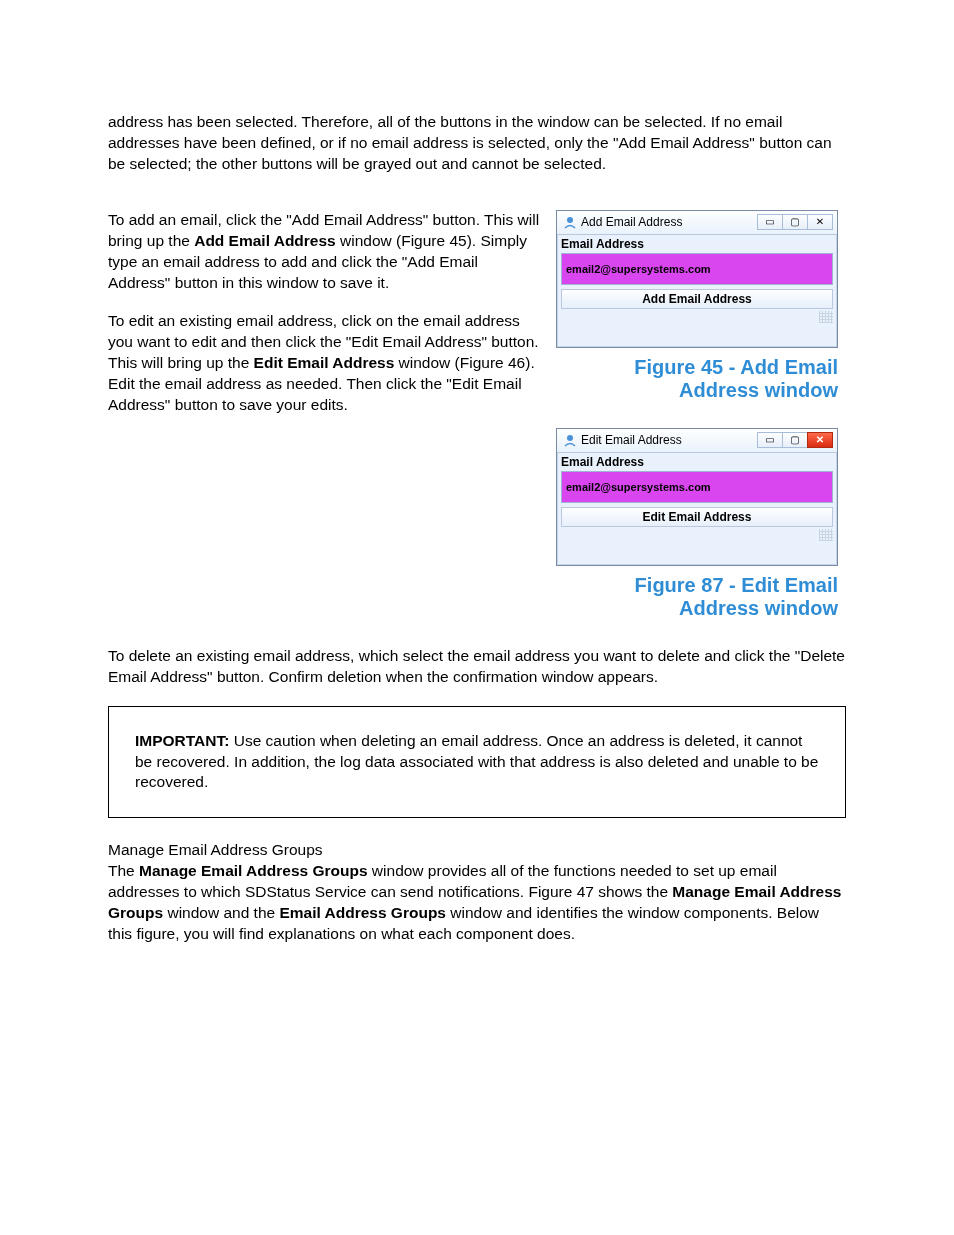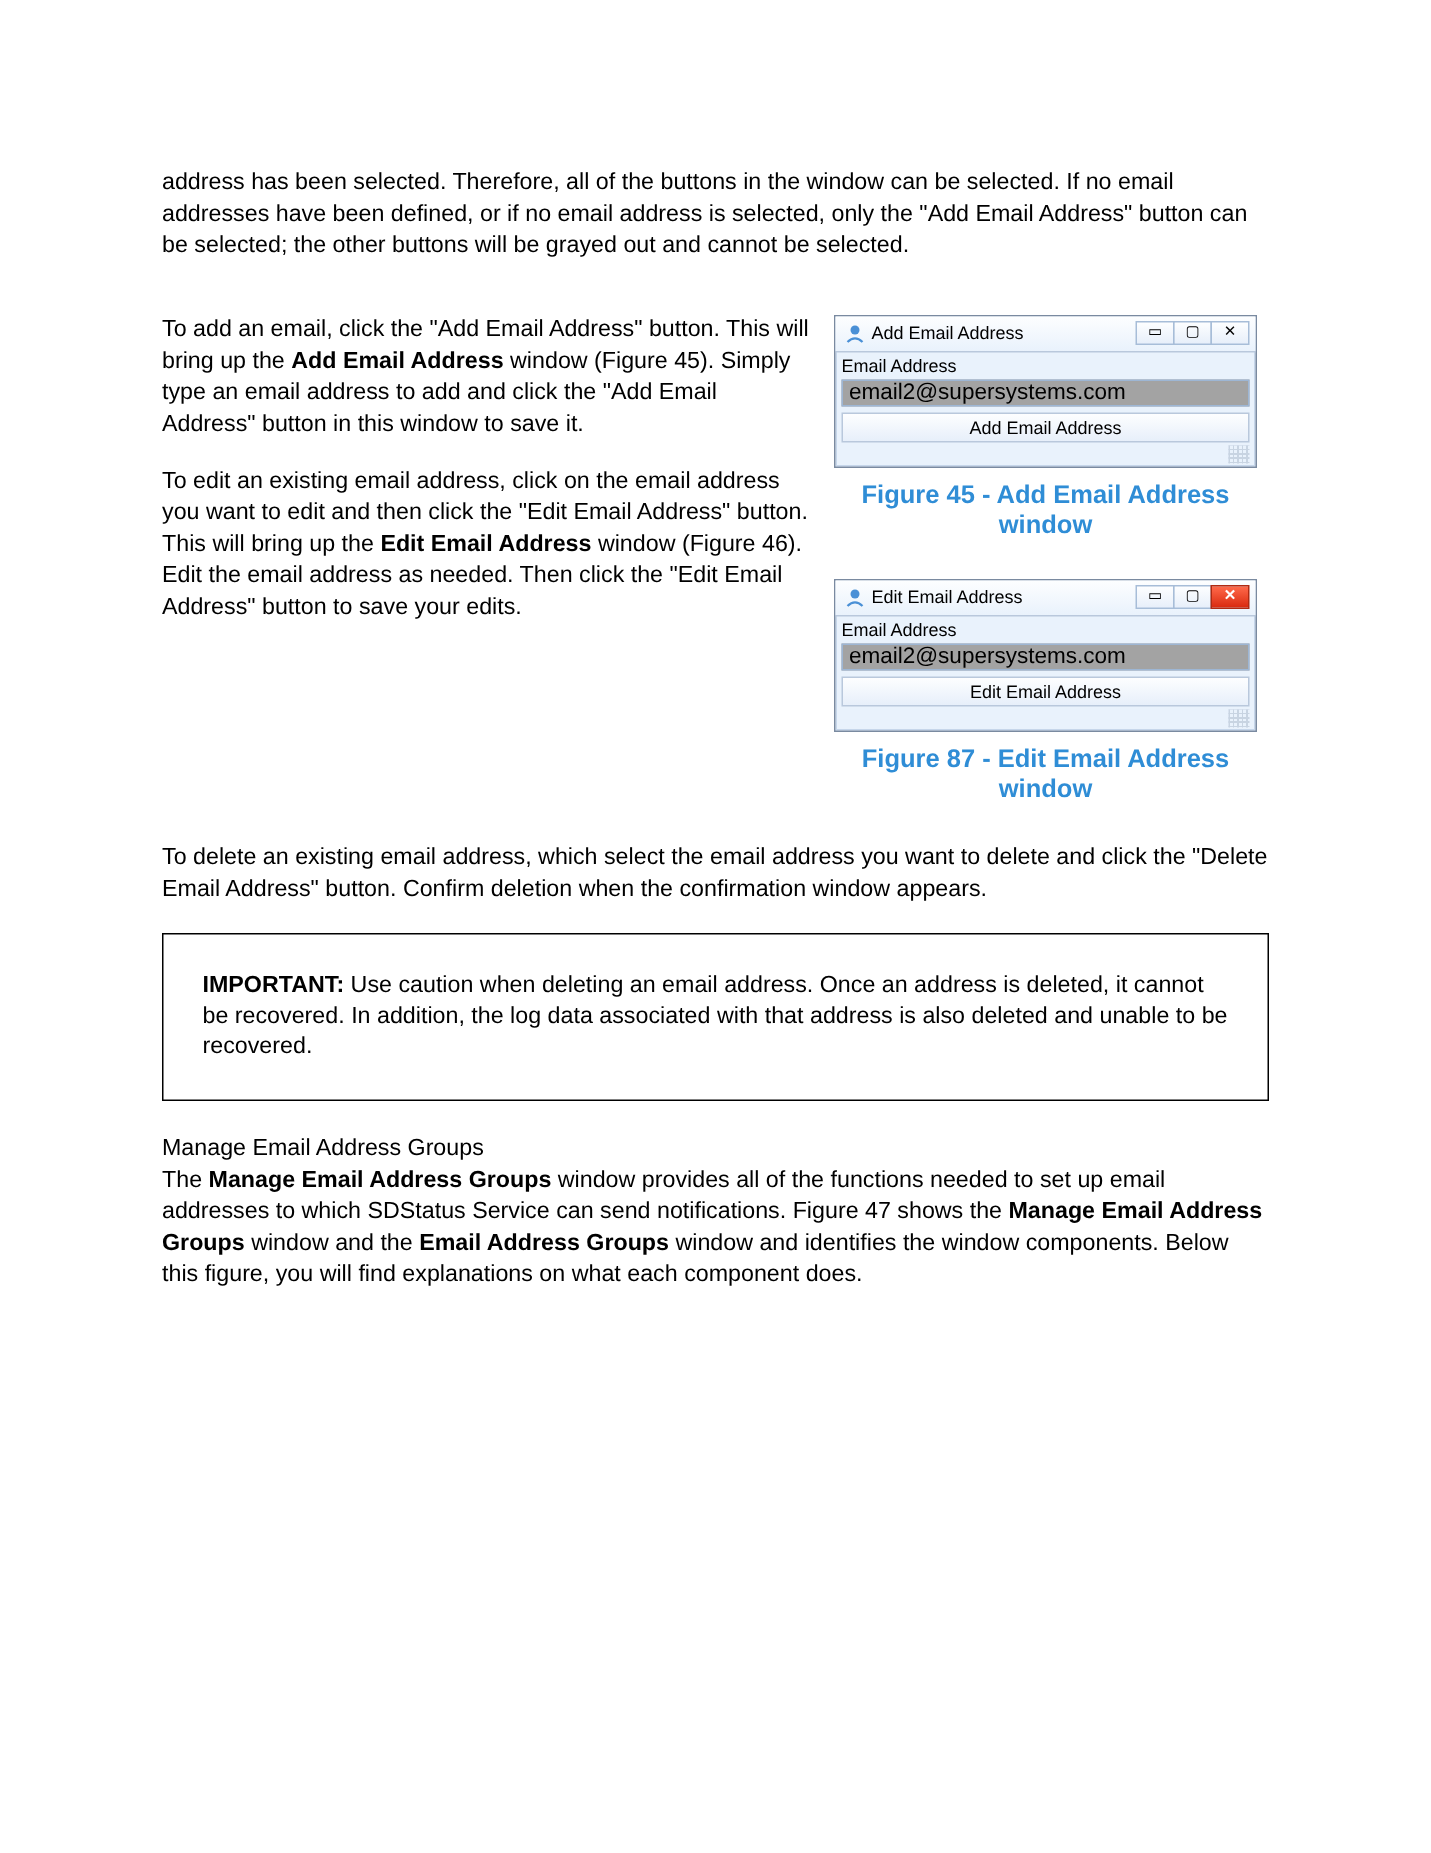--- a/index.html
+++ b/index.html
@@ -55,7 +55,7 @@
     color: #fff;
     font-weight: 700;
   }
-  .dlg-body { padding: 2px 4px 2px 4px; font-size: 12px; }
+  .dlg-body { padding: 2px 4px 24px 4px; font-size: 12px; font-weight: bold; }
   .dlg-label { margin: 0 0 2px 0; font-size: 12px; }
   .dlg-input {
     width: 100%;

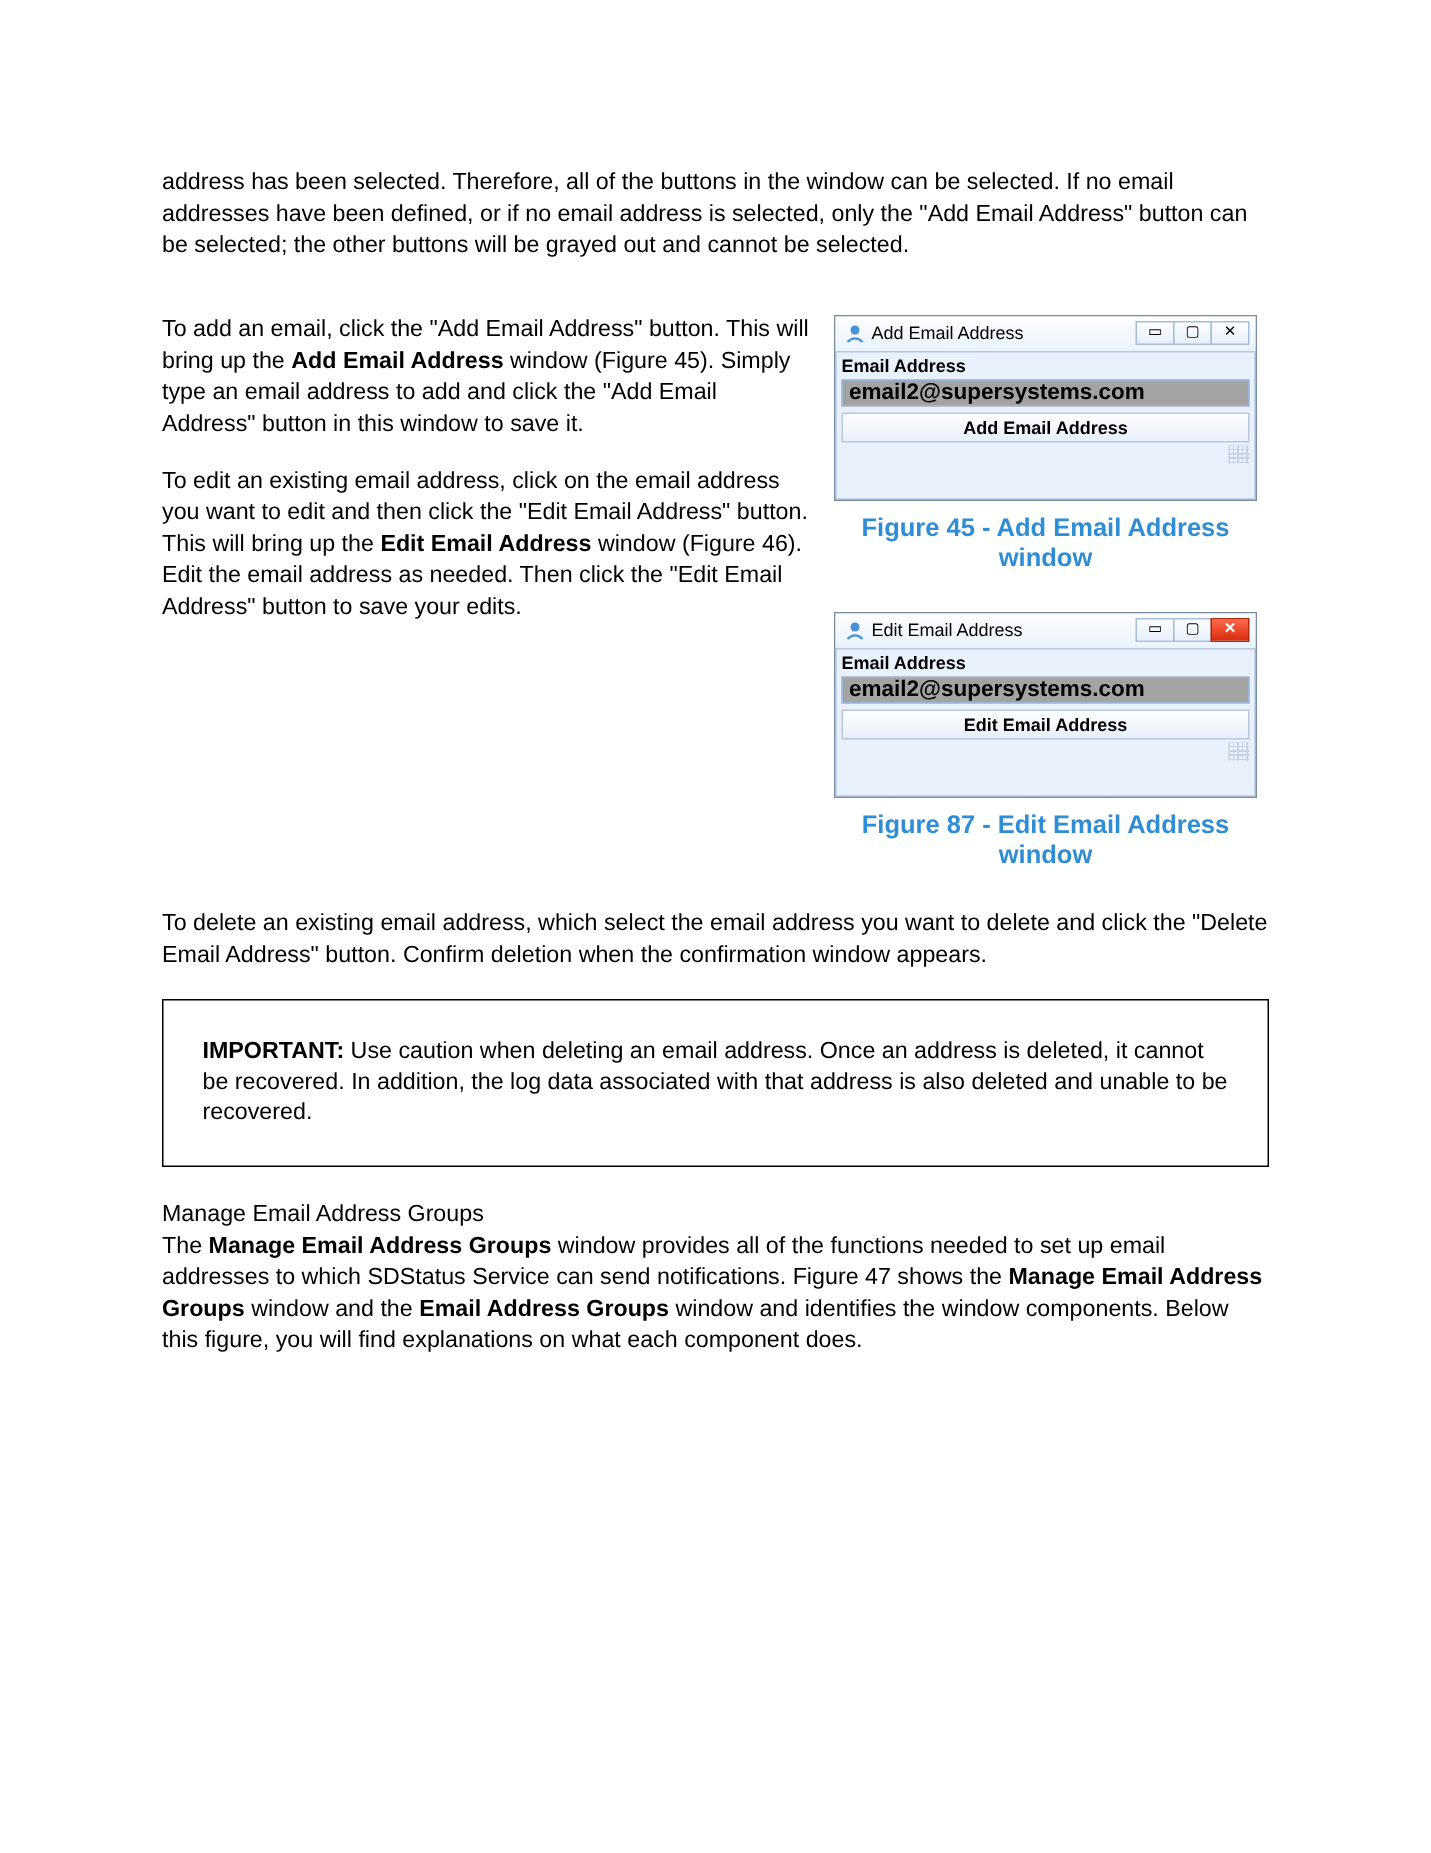--- a/index.html
+++ b/index.html
@@ -59,10 +59,10 @@
   .dlg-label { margin: 0 0 2px 0; font-size: 12px; }
   .dlg-input {
     width: 100%;
-    height: 18px;
+    height: 32px;
     border: 1px solid #9db6d4;
-    background: #a3a3a3;
-    font-size: 15px;
+    background: #d946ef;
+    font-size: 11px;
     padding: 0 4px;
     display: flex; align-items: center;
   }

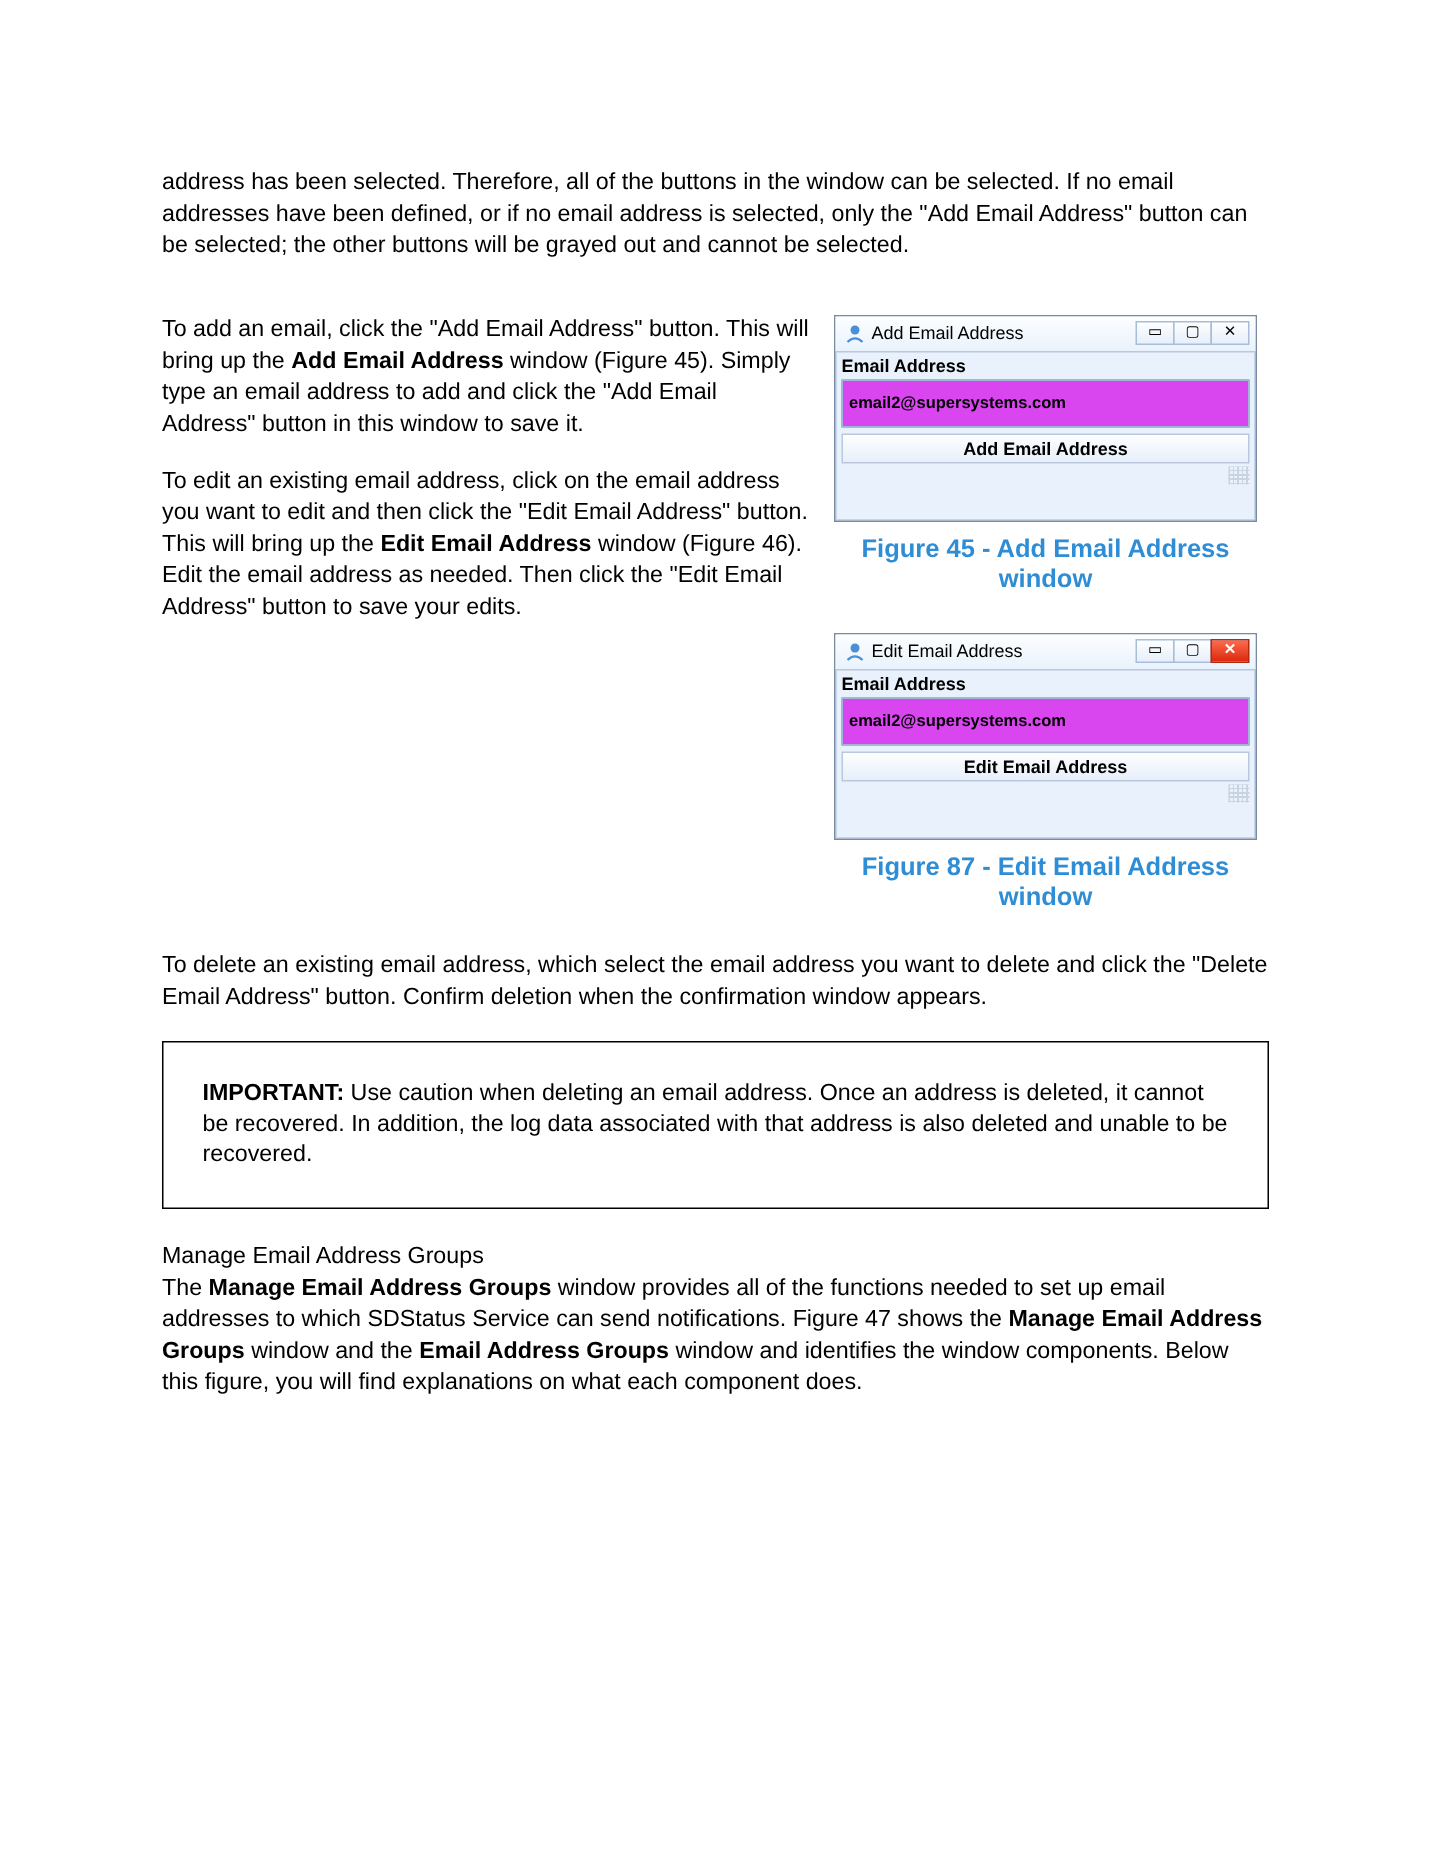--- a/index.html
+++ b/index.html
@@ -77,10 +77,10 @@
   }
   .caption {
     width: 282px;
-    font-size: 17px;
+    font-size: 20px;
     font-weight: 600;
     color: #2f8dd6;
-    text-align: center;
+    text-align: right;
     margin-bottom: 26px;
   }
 

